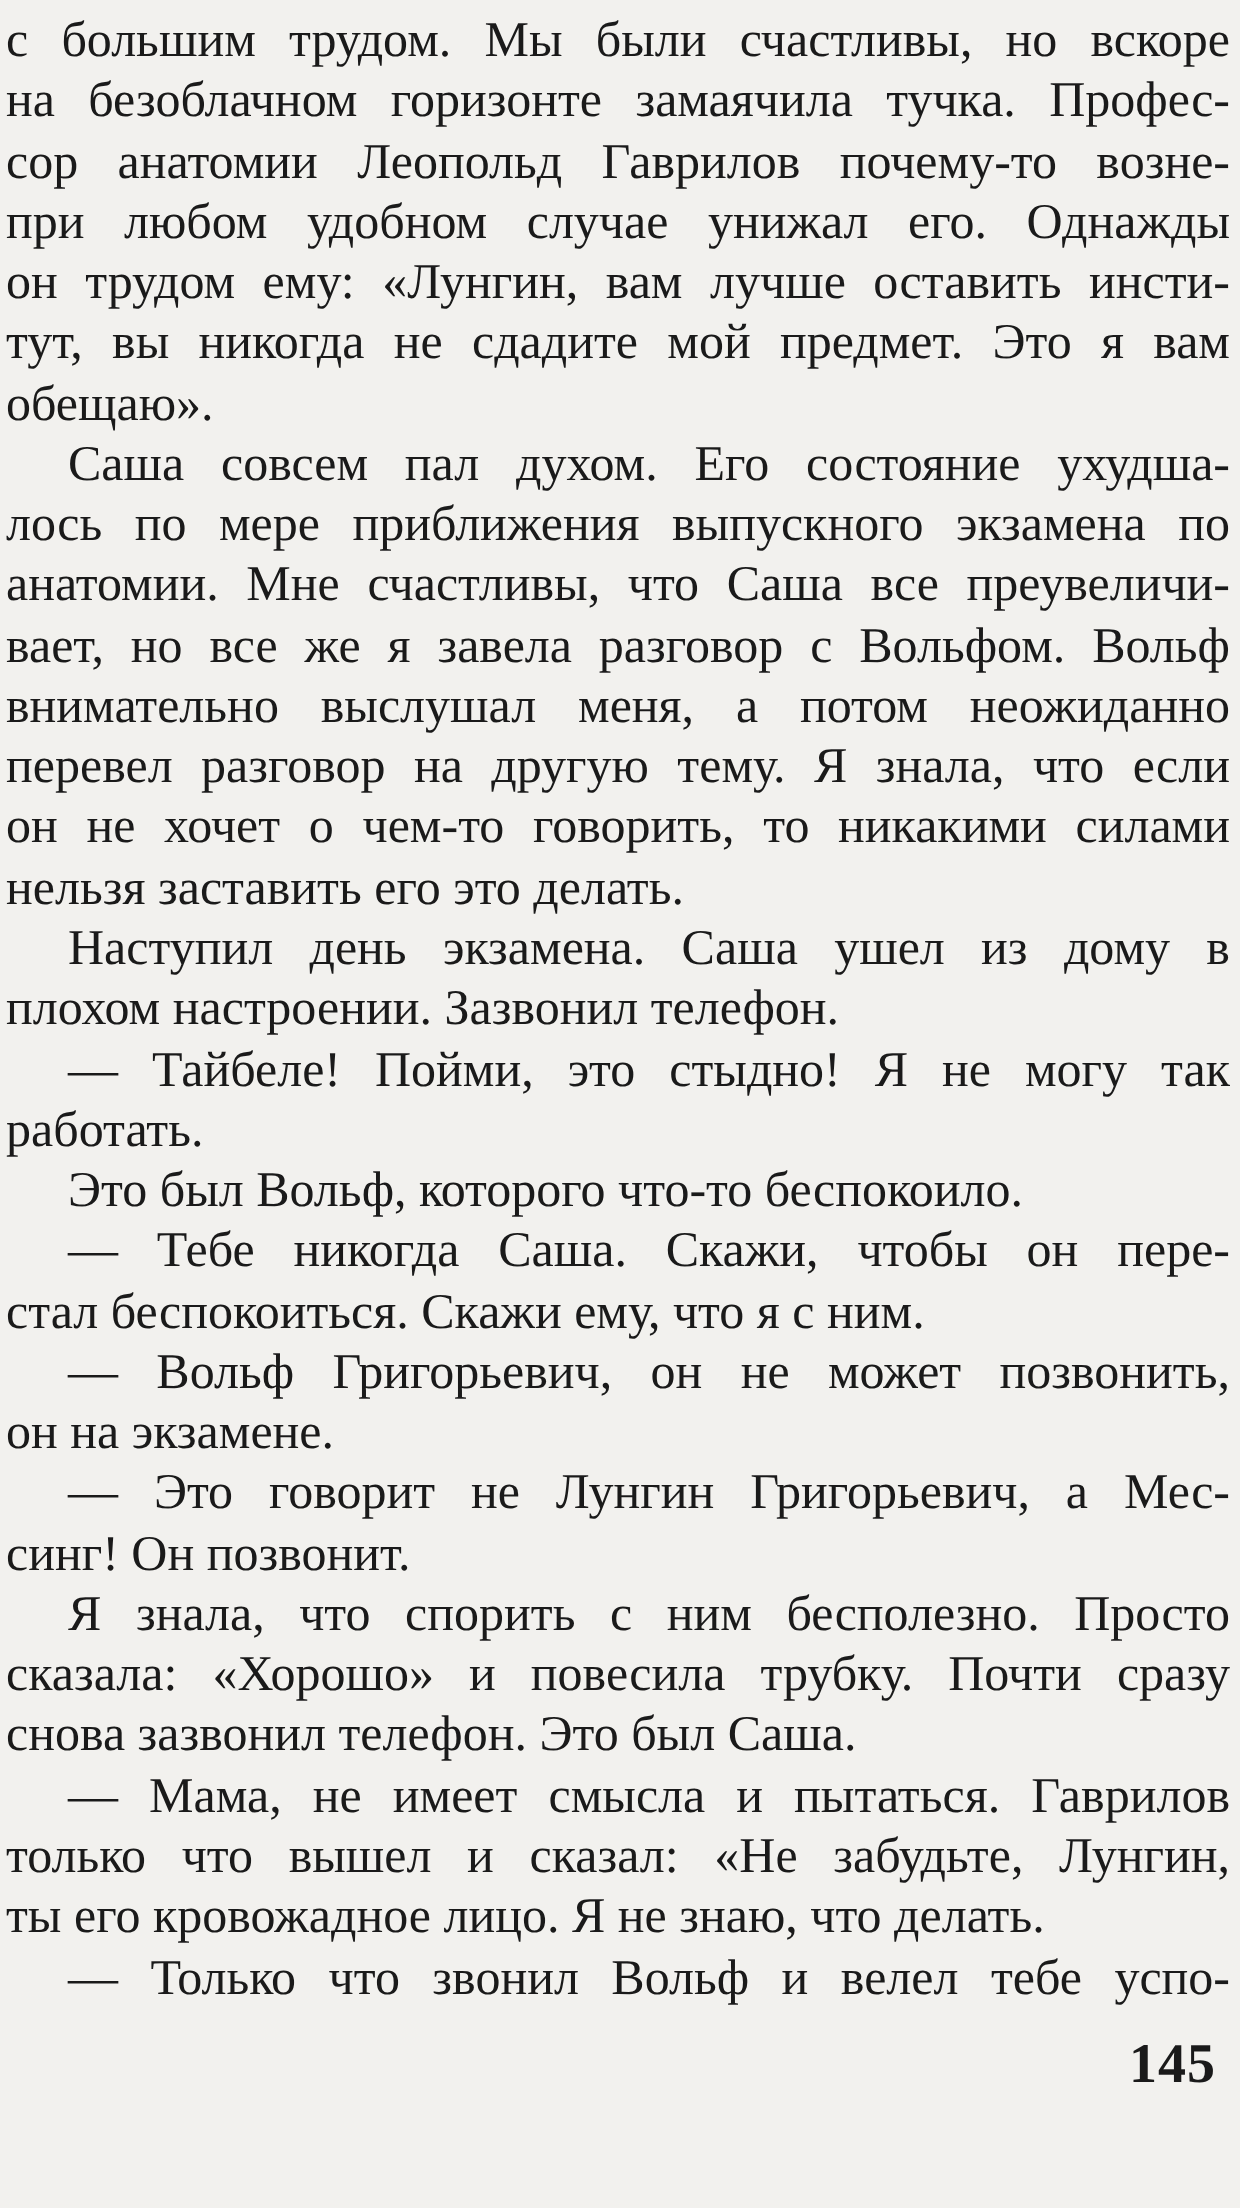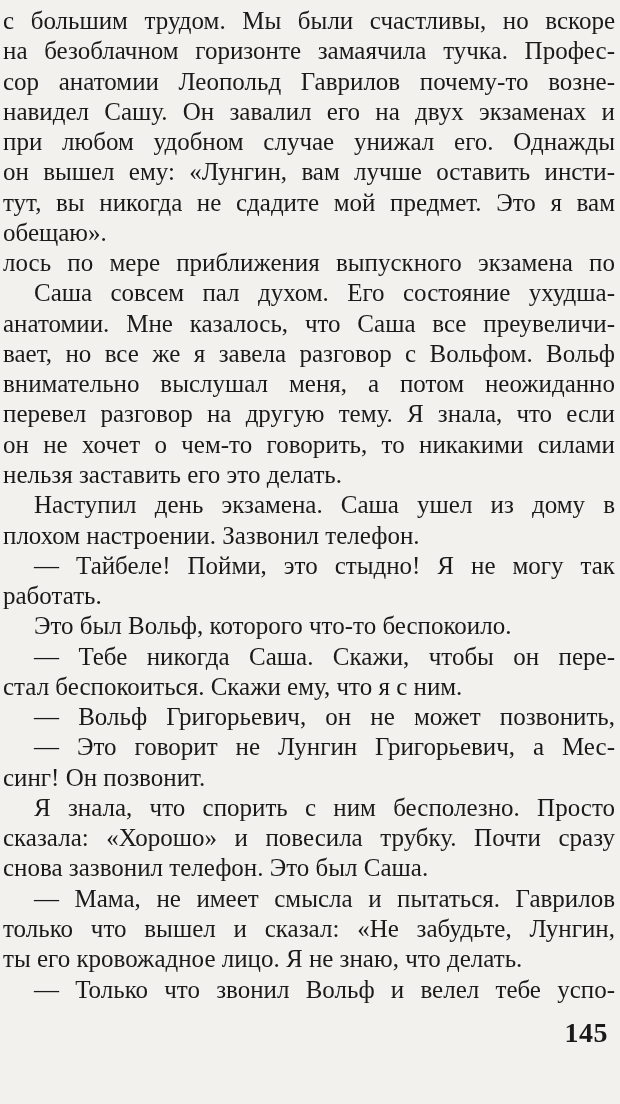--- a/index.html
+++ b/index.html
@@ -61,7 +61,6 @@
     <div class="line">с большим трудом. Мы были счастливы, но вскоре</div>
     <div class="line">на безоблачном горизонте замаячила тучка. Профес-</div>
     <div class="line">сор анатомии Леопольд Гаврилов почему-то возне-</div>
-    <div class="line">навидел Сашу. Он завалил его на двух экзаменах и</div>
     <div class="line">при любом удобном случае унижал его. Однажды</div>
     <div class="line"><span>он вышел ему: </span><span class="em">«Лунгин,</span><span> вам лучше оставить инсти-</span></div>
     <div class="line">тут, вы никогда не сдадите мой предмет. Это я вам</div>

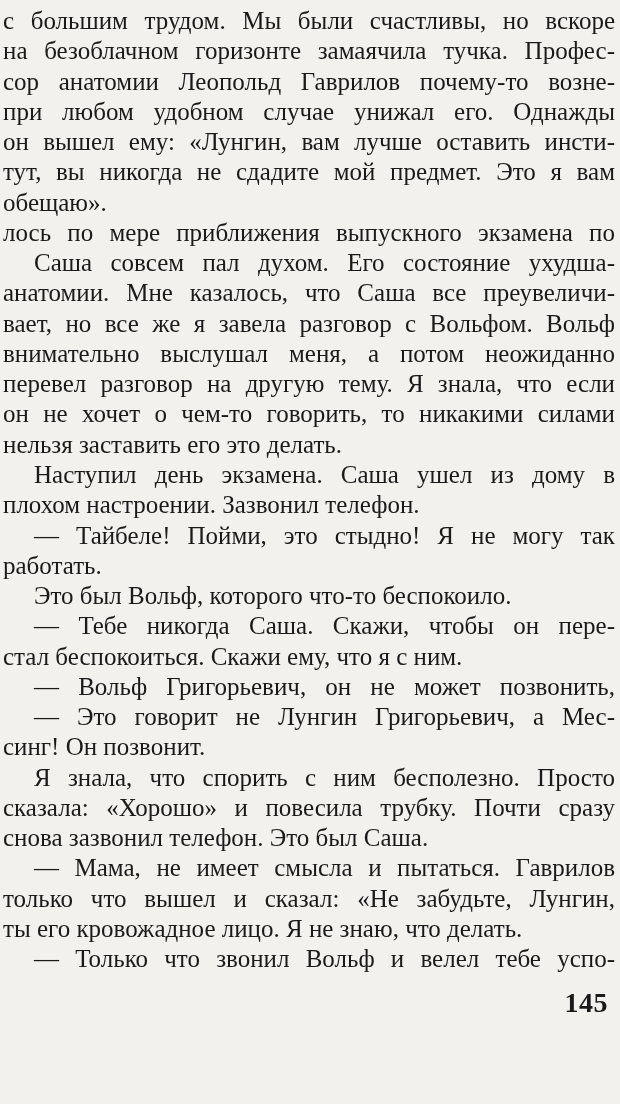--- a/index.html
+++ b/index.html
@@ -62,7 +62,7 @@
     <div class="line">на безоблачном горизонте замаячила тучка. Профес-</div>
     <div class="line">сор анатомии Леопольд Гаврилов почему-то возне-</div>
     <div class="line">при любом удобном случае унижал его. Однажды</div>
-    <div class="line"><span>он вышел ему: </span><span class="em">«Лунгин,</span><span> вам лучше оставить инсти-</span></div>
+    <div class="line"><span>он трудом ему: </span><span class="em">«Лунгин,</span><span> вам лучше оставить инсти-</span></div>
     <div class="line">тут, вы никогда не сдадите мой предмет. Это я вам</div>
     <div class="line end">обещаю».</div>
     <div class="line">лось по мере приближения выпускного экзамена по</div>

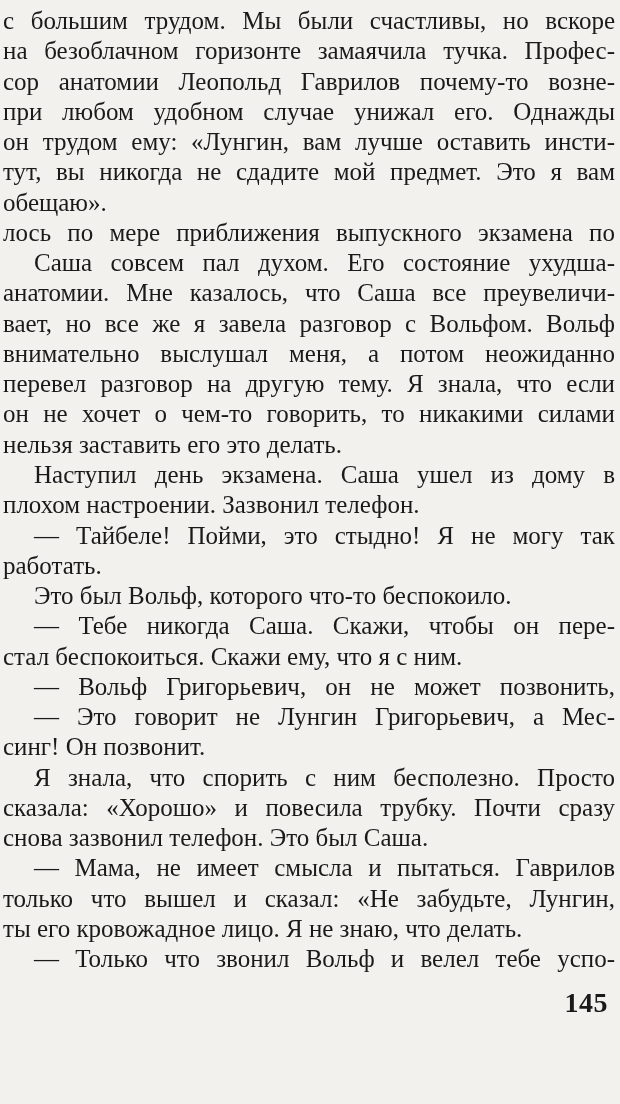--- a/index.html
+++ b/index.html
@@ -65,8 +65,8 @@
     <div class="line"><span>он трудом ему: </span><span class="em">«Лунгин,</span><span> вам лучше оставить инсти-</span></div>
     <div class="line">тут, вы никогда не сдадите мой предмет. Это я вам</div>
     <div class="line end">обещаю».</div>
+    <div class="line indent">Саша совсем пал духом. Его состояние ухудша-</div>
     <div class="line">лось по мере приближения выпускного экзамена по</div>
-    <div class="line indent">Саша совсем пал духом. Его состояние ухудша-</div>
     <div class="line">анатомии. Мне казалось, что Саша все преувеличи-</div>
     <div class="line">вает, но все же я завела разговор с Вольфом. Вольф</div>
     <div class="line">внимательно выслушал меня, а потом неожиданно</div>

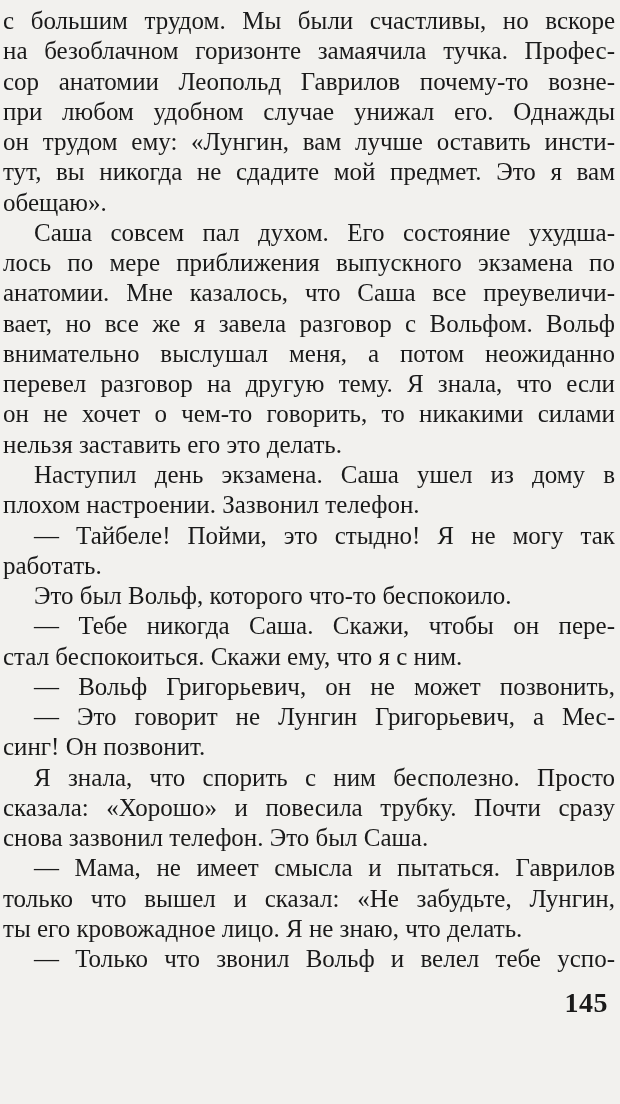--- a/index.html
+++ b/index.html
@@ -67,7 +67,7 @@
     <div class="line end">обещаю».</div>
     <div class="line indent">Саша совсем пал духом. Его состояние ухудша-</div>
     <div class="line">лось по мере приближения выпускного экзамена по</div>
-    <div class="line">анатомии. Мне казалось, что Саша все преувеличи-</div>
+    <div class="line">анатомии. Мне счастливы, что Саша все преувеличи-</div>
     <div class="line">вает, но все же я завела разговор с Вольфом. Вольф</div>
     <div class="line">внимательно выслушал меня, а потом неожиданно</div>
     <div class="line">перевел разговор на другую тему. Я знала, что если</div>

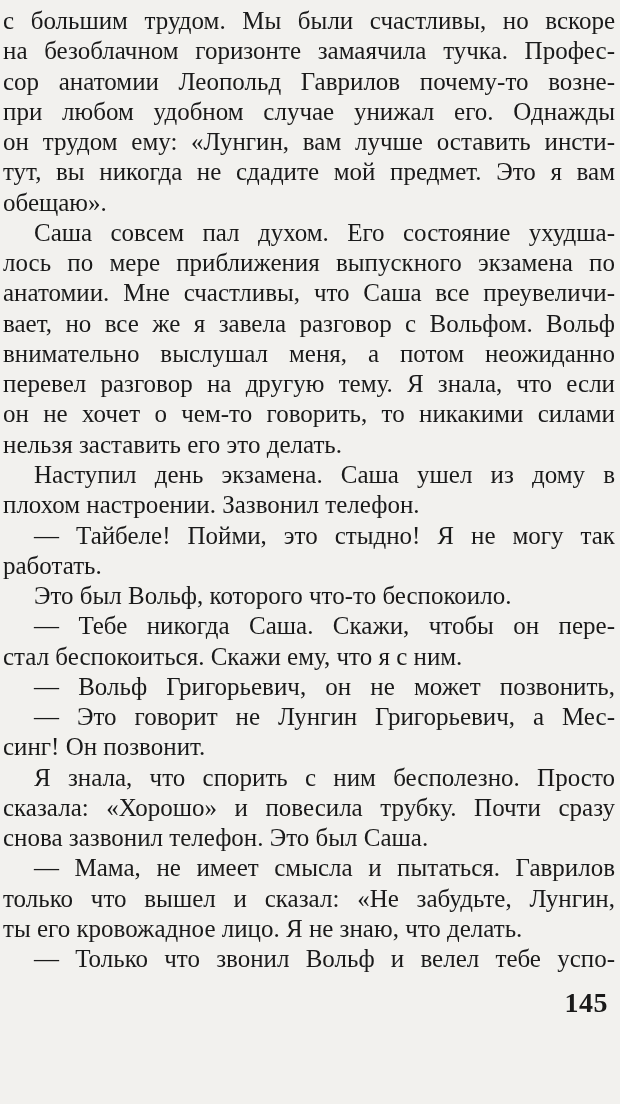--- a/index.html
+++ b/index.html
@@ -81,6 +81,7 @@
     <div class="line indent">— Тебе никогда Саша. Скажи, чтобы он пере-</div>
     <div class="line end">стал беспокоиться. Скажи ему, что я с ним.</div>
     <div class="line indent">— Вольф Григорьевич, он не может позвонить,</div>
+    <div class="line end">он на экзамене.</div>
     <div class="line indent"><span>— </span><span class="em">Это говорит не Лунгин Григорьевич, а Мес-</span></div>
     <div class="line end"><span class="em">синг! Он позвонит.</span></div>
     <div class="line indent">Я знала, что спорить с ним бесполезно. Просто</div>

